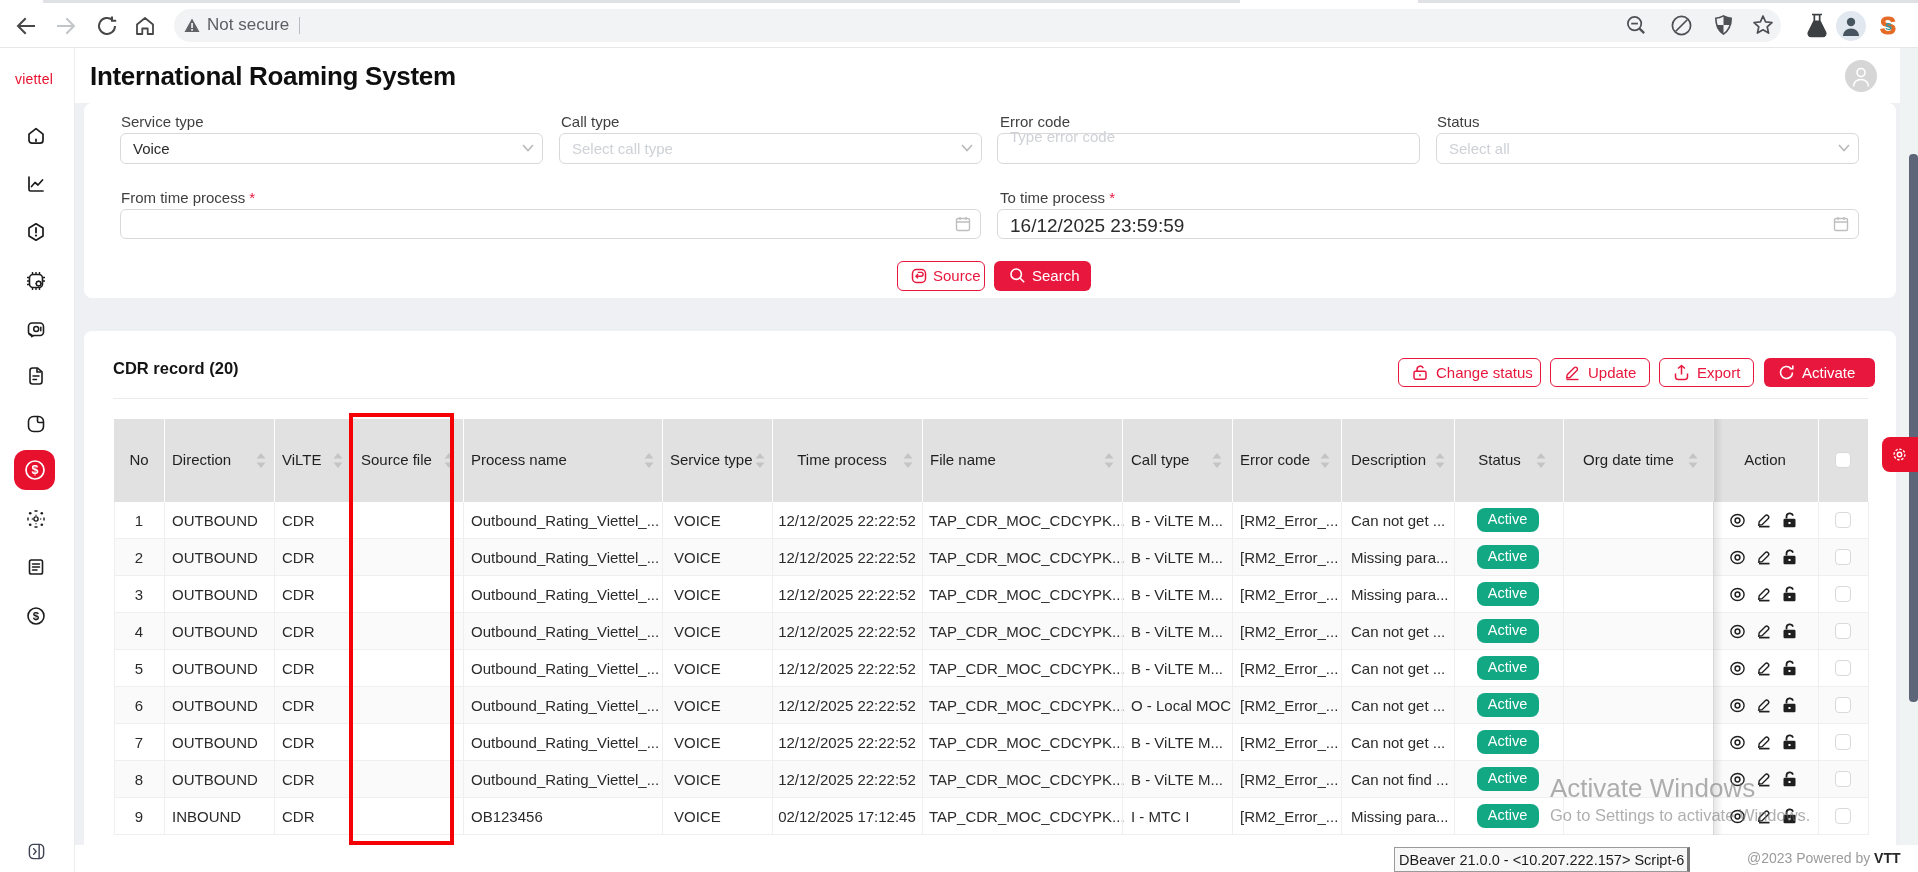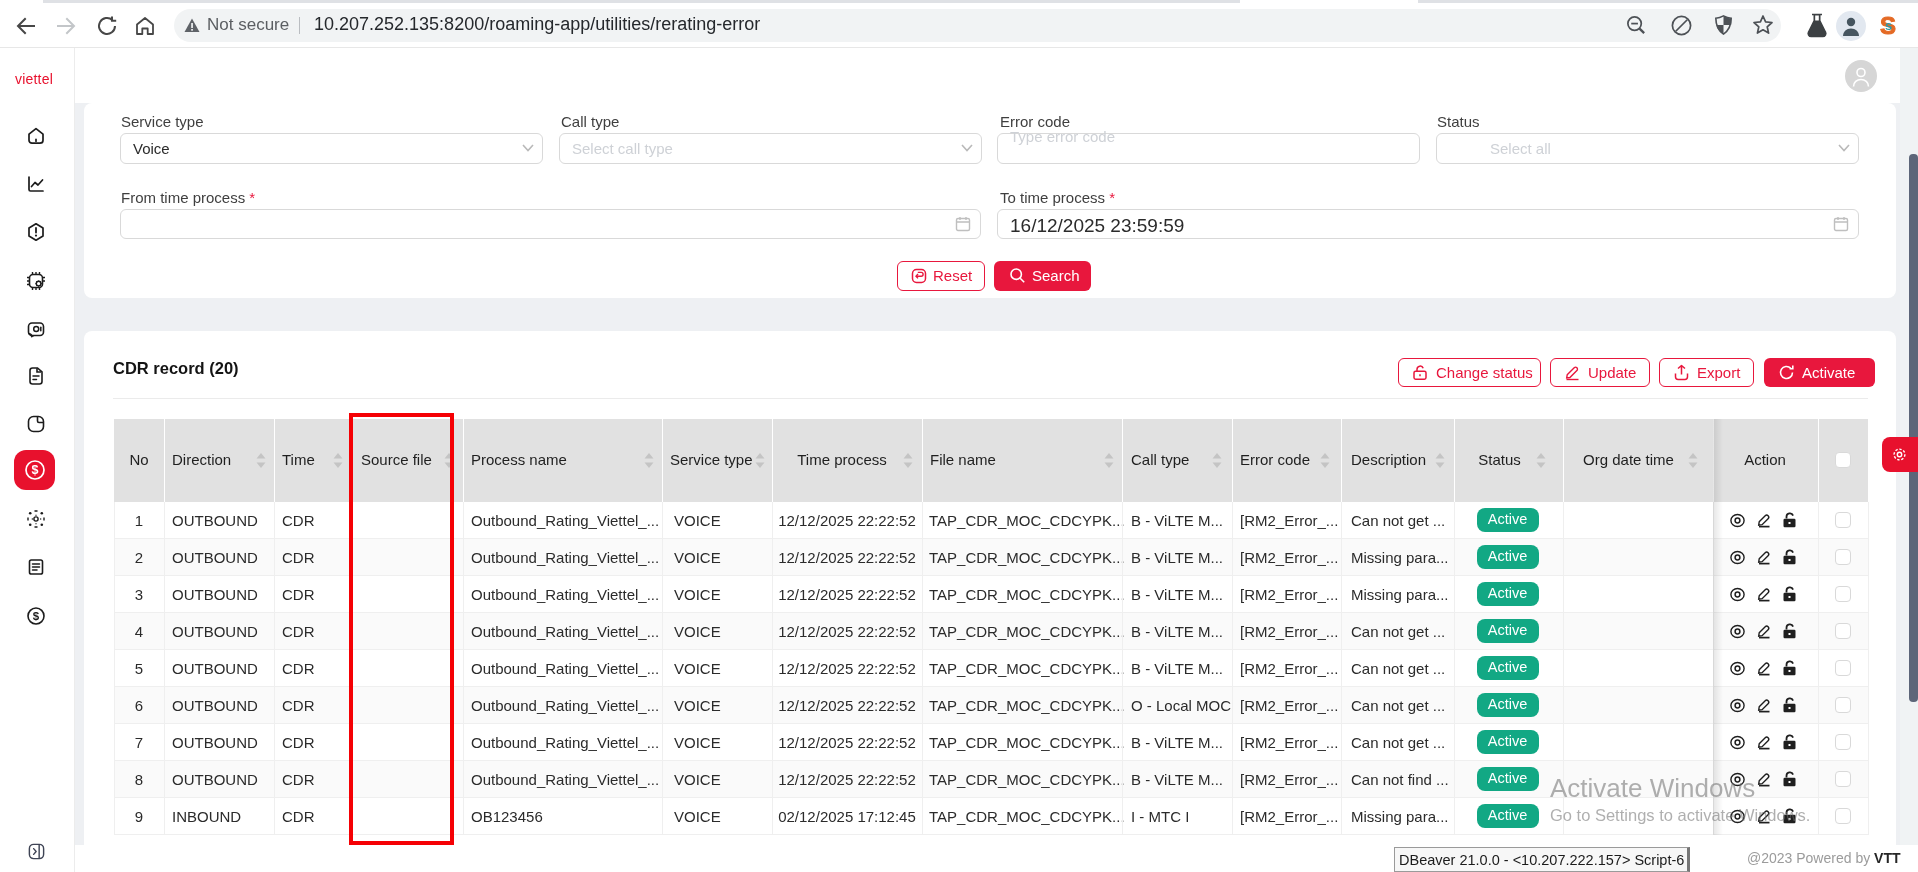--- a/index.html
+++ b/index.html
@@ -36,7 +36,6 @@
     </svg>
 <div class="st" style="left:207px;top:15px;font-size:17px;color:#5b5e62;">Not secure</div>
 <div class="st" style="left:299px;top:17px;width:1px;height:17px;background:#babdc1;"></div>
-<div class="st" style="left:314px;top:14px;font-size:18px;color:#25282c;">10.207.252.135:8200/roaming-app/utilities/rerating-error</div>
 <svg class="st" style="left:1625px;top:14px;" width="23" height="23" viewBox="0 0 24 24" fill="none">
       <circle cx="10" cy="10" r="7" stroke="#4d5156" stroke-width="1.8"></circle>
       <path d="M6.5 10h7" stroke="#4d5156" stroke-width="1.8"></path>

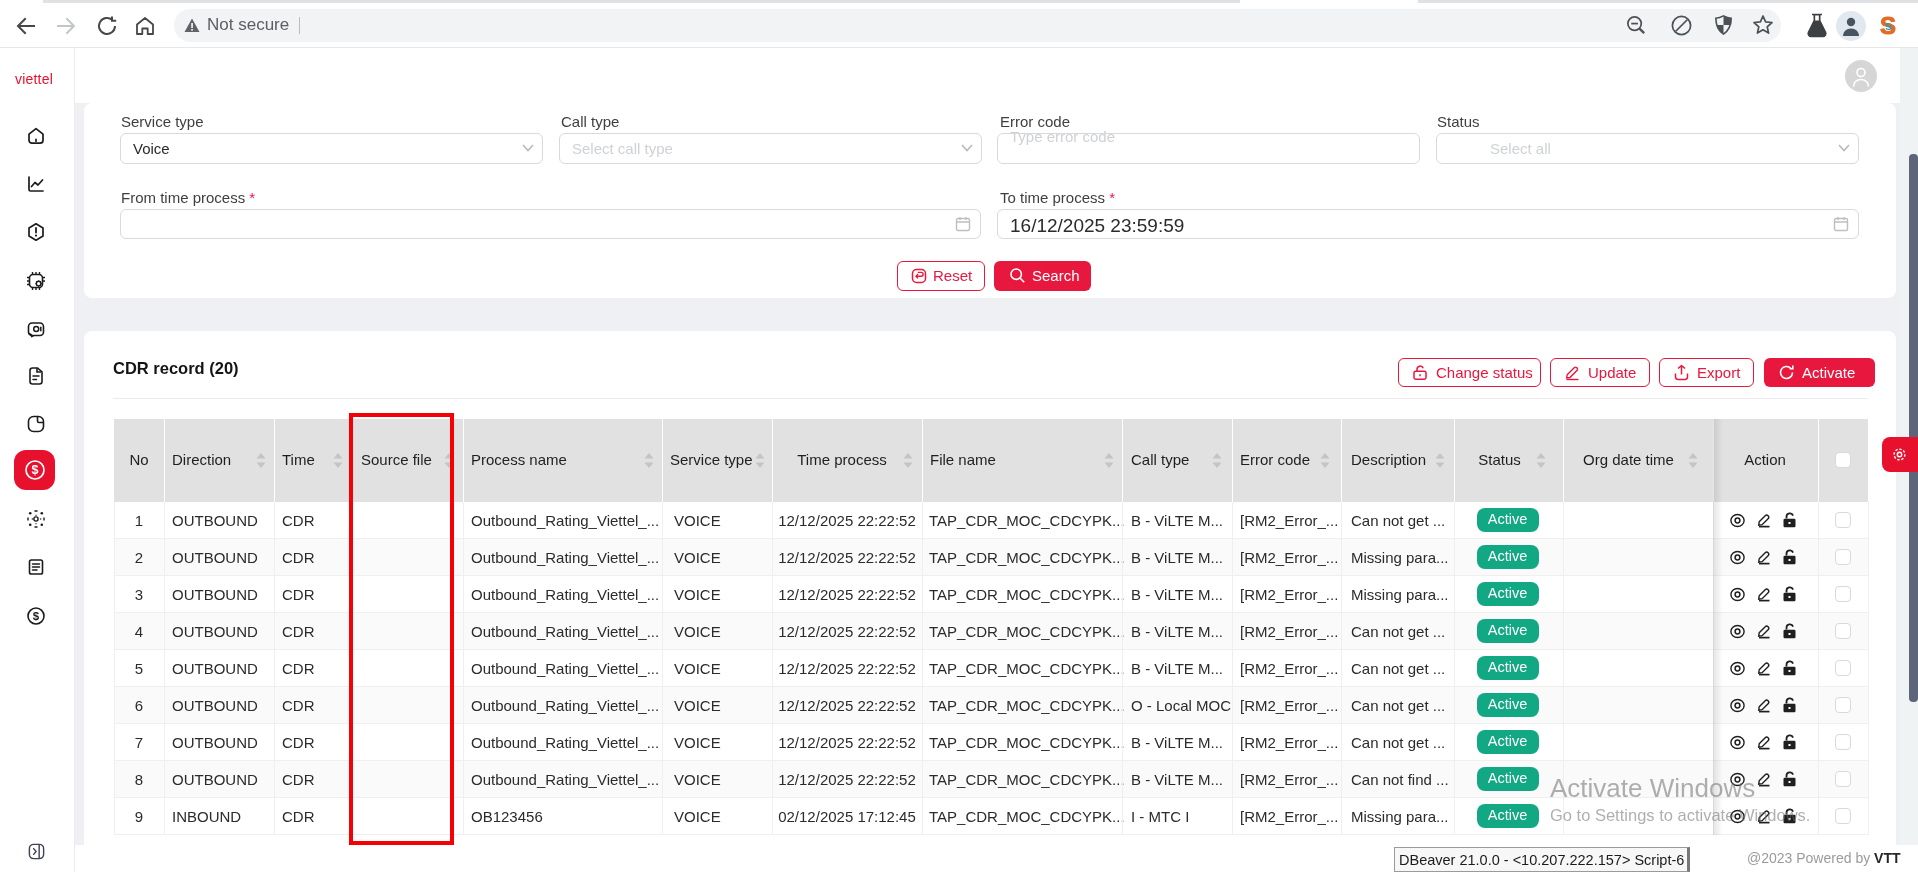--- a/index.html
+++ b/index.html
@@ -130,6 +130,7 @@
       <path d="M12.8 2.8v14.4" stroke="#3f4455" stroke-width="1.5"></path>
       <path d="m7 7 2.6 3L7 13" stroke="#3f4455" stroke-width="1.5" stroke-linejoin="round" stroke-linecap="round"></path>
     </svg>
+<div class="st" style="left:90px;top:61px;font-size:26px;font-weight:bold;letter-spacing:-0.3px;color:#0f0f0f;">International Roaming System</div>
 <div class="st" style="left:1845px;top:60px;width:32px;height:32px;border-radius:50%;background:#d6d6d6;"></div>
 <svg class="st" style="left:1851px;top:65px;" width="20" height="23" viewBox="0 0 20 23" fill="none">
       <circle cx="10" cy="7.5" r="4" stroke="#fff" stroke-width="1.6"></circle>

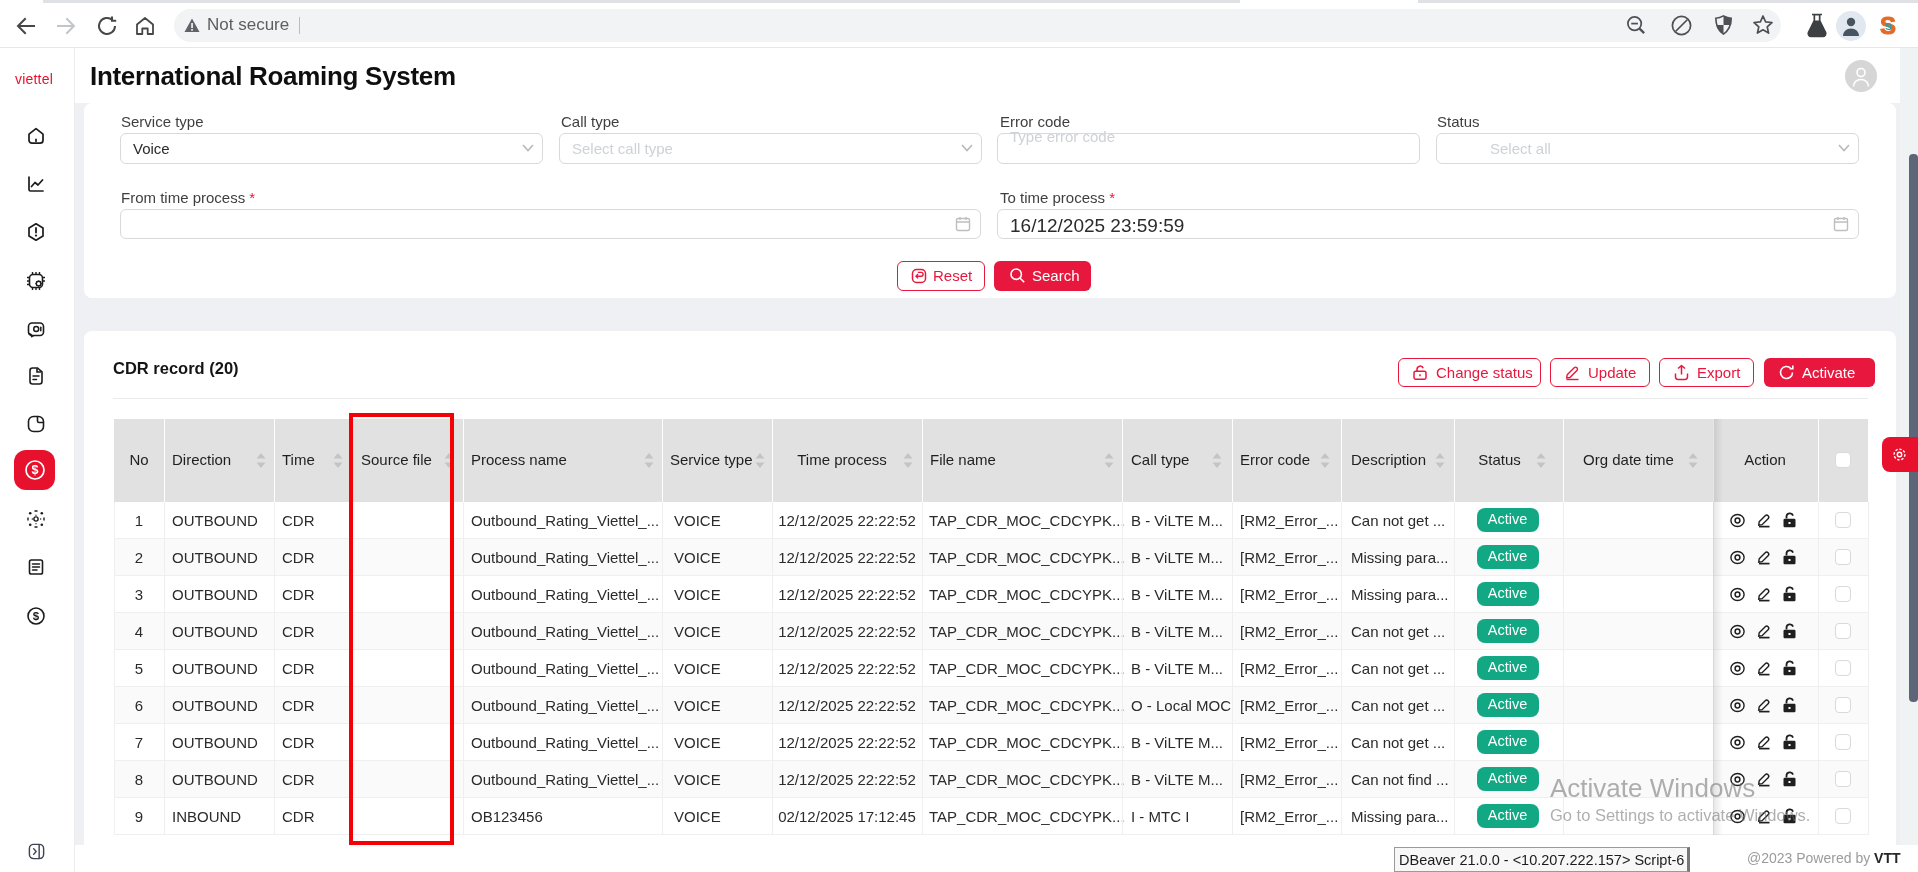--- a/index.html
+++ b/index.html
@@ -154,7 +154,7 @@
 <div class="st" style="left:997px;top:133px;width:423px;height:31px;background:#fff;border:1px solid #d9d9d9;border-radius:6px;"></div>
     <div class="st ell" style="left:1010px;top:128px;width:378px;font-size:15px;color:#ced1d6;">Type error code</div>
 <div class="st" style="left:1436px;top:133px;width:423px;height:31px;background:#fff;border:1px solid #d9d9d9;border-radius:6px;"></div>
-    <div class="st ell" style="left:1449px;top:140px;width:378px;font-size:15px;color:#ced1d6;margin-left:41px;">Select all</div>
+    <div class="st ell" style="left:1449px;top:140px;width:378px;font-size:15px;color:#ced1d6;">Select all</div>
     <svg class="st" style="left:1838px;top:143px;" width="12" height="10" viewBox="0 0 12 9" fill="none">
       <path d="M1 1.5 6 7l5-5.5" stroke="#b9b9b9" stroke-width="1.6" fill="none"></path>
     </svg>

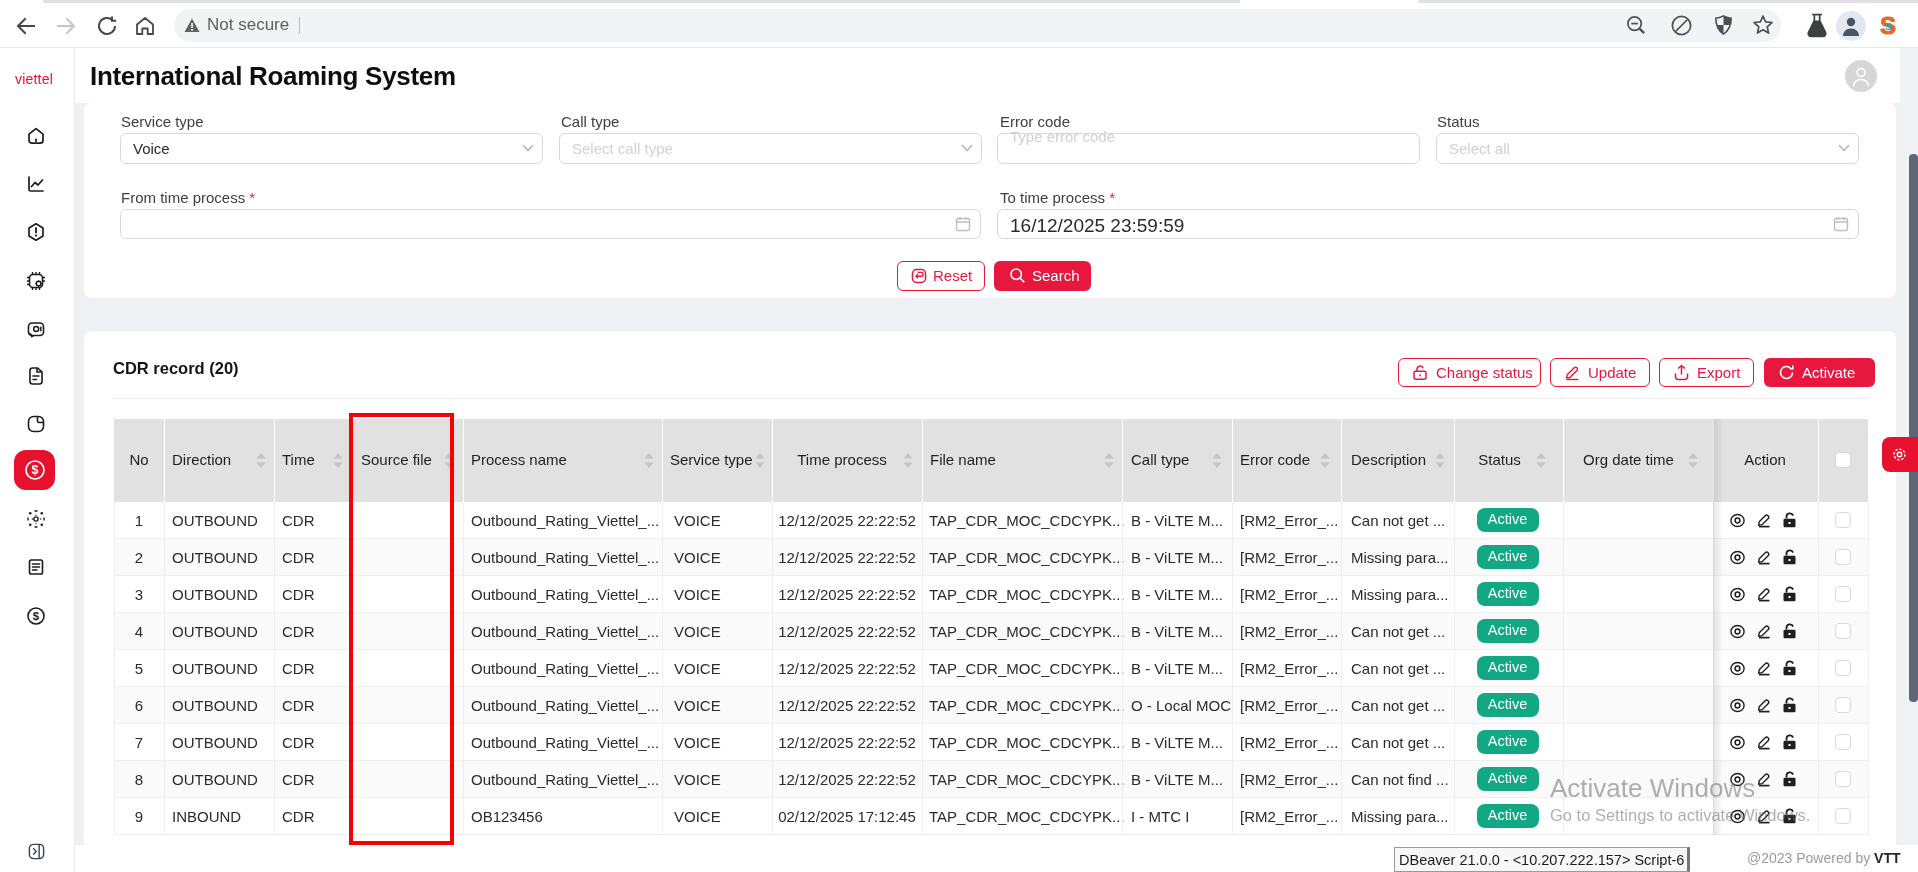--- a/index.html
+++ b/index.html
@@ -177,7 +177,7 @@
       <path d="M5 8.2h5.2a1.9 1.9 0 0 0 0-3.8H6.8" stroke="#e8173d" stroke-width="1.4"></path>
       <path d="m7 6-2 2.2L7 10.4" stroke="#e8173d" stroke-width="1.4" fill="none"></path>
     </svg>
-<div class="st" style="left:933px;top:267px;font-size:15px;color:#e8173d;">Reset</div>
+<div class="st" style="left:933px;top:267px;font-size:15px;color:#e8173d;">Source</div>
 <div class="st" style="left:994px;top:261px;width:97px;height:30px;border-radius:6px;background:#e8173d;"></div>
 <svg class="st" style="left:1009px;top:267px;" width="17" height="17" viewBox="0 0 17 17" fill="none">
       <circle cx="7.2" cy="7.2" r="5.2" stroke="#fff" stroke-width="1.6"></circle>

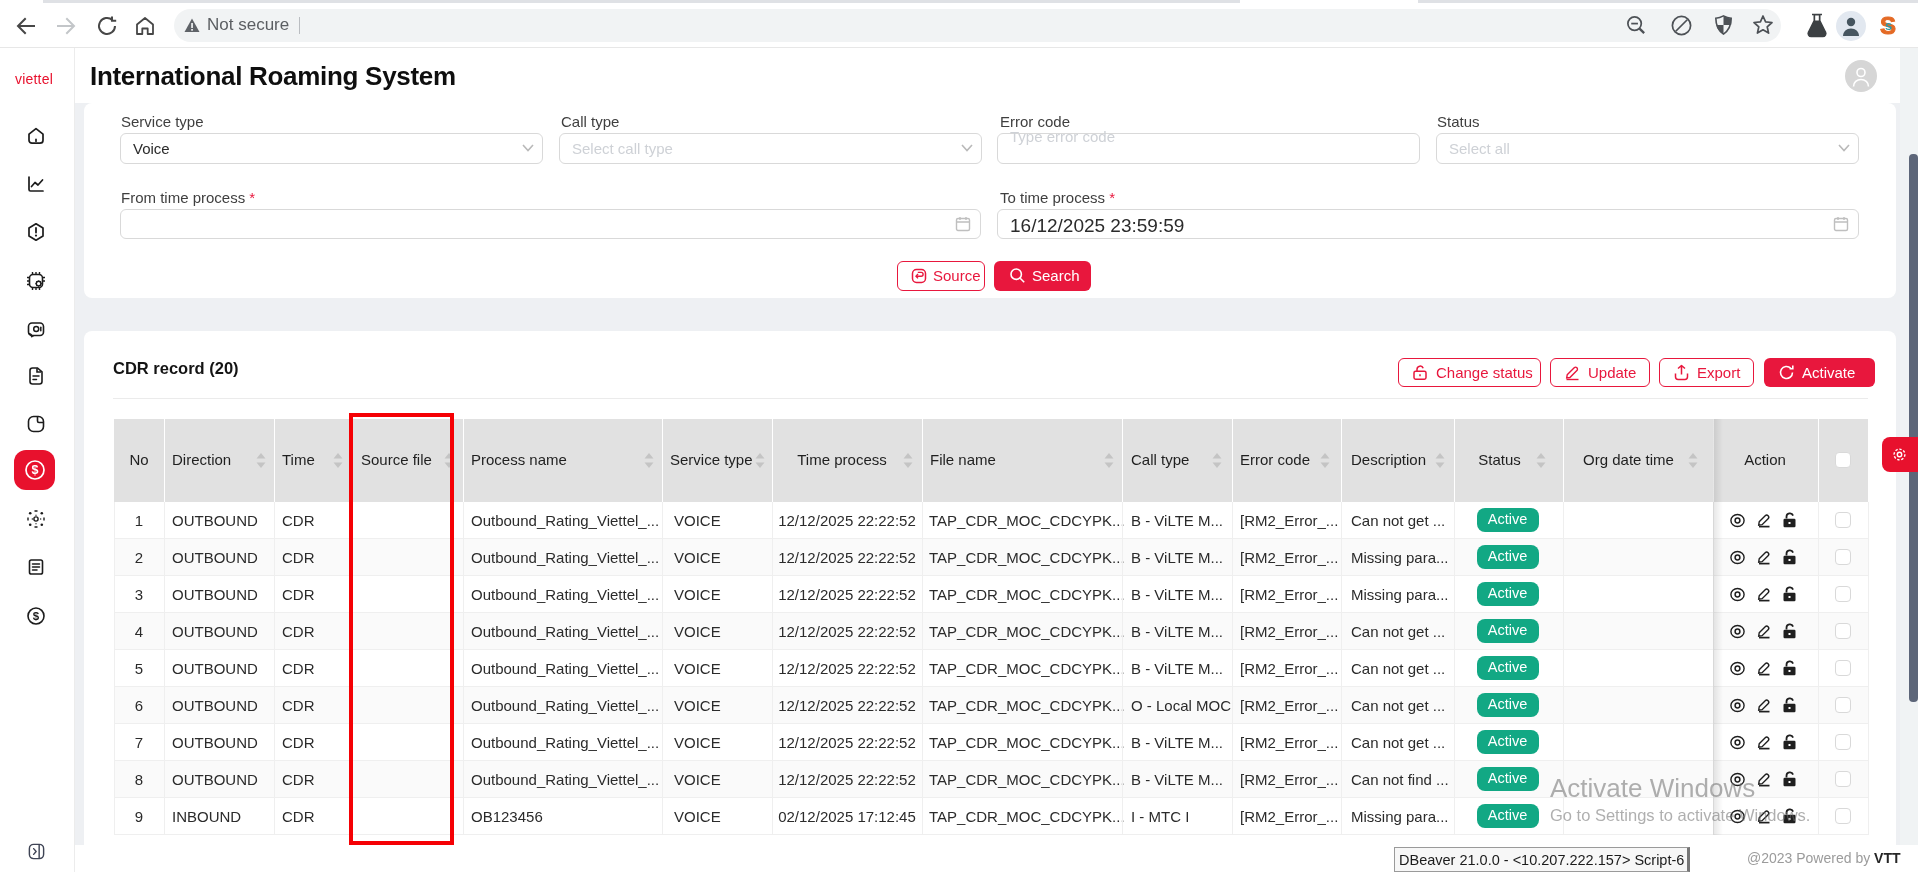--- a/index.html
+++ b/index.html
@@ -233,7 +233,7 @@
       <path d="M5 0 9.5 5.5H0.5Z" fill="#c4c4c4"></path>
       <path d="M5 15 0.5 9.5h9Z" fill="#c4c4c4"></path>
     </svg>
-<div class="st" style="left:282px;top:451.0px;font-size:15px;color:#1f1f1f;">Time</div>
+<div class="st" style="left:282px;top:451.0px;font-size:15px;color:#1f1f1f;">ViLTE</div>
 <svg class="st" style="left:333px;top:453px;" width="10" height="15" viewBox="0 0 10 15" fill="none">
       <path d="M5 0 9.5 5.5H0.5Z" fill="#c4c4c4"></path>
       <path d="M5 15 0.5 9.5h9Z" fill="#c4c4c4"></path>

